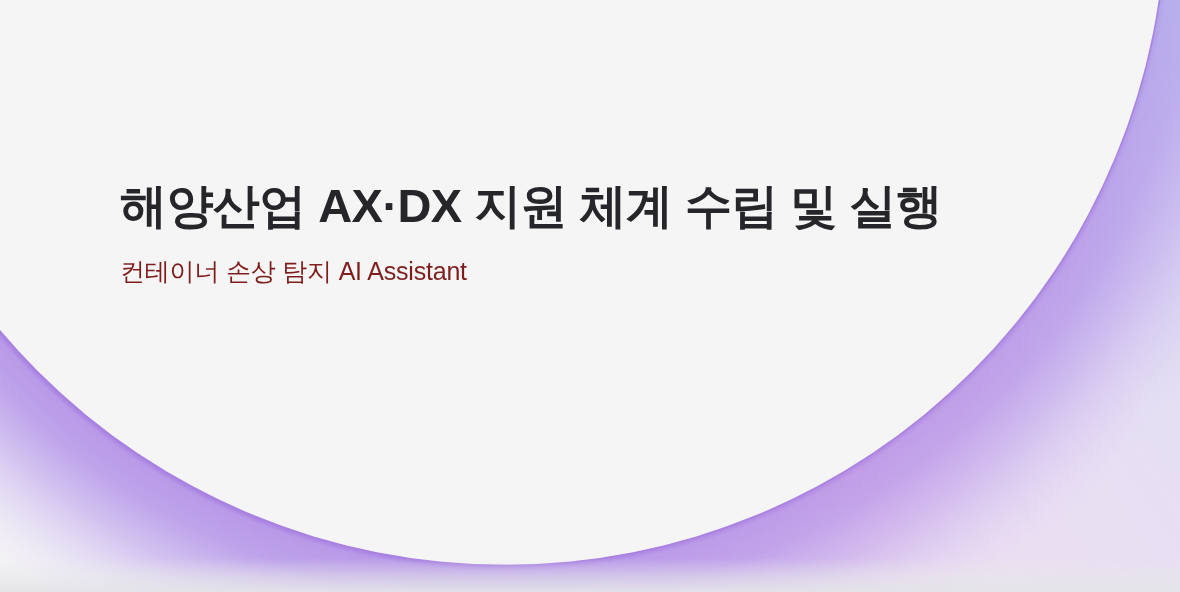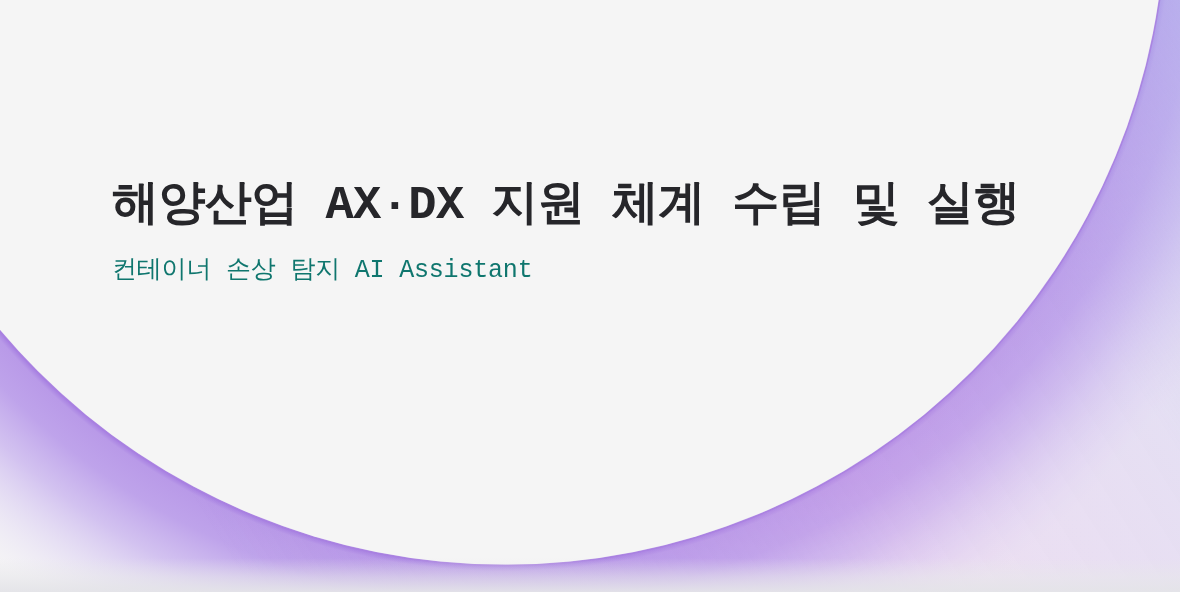--- a/index.html
+++ b/index.html
@@ -54,10 +54,9 @@
   
   .text-block {
     position: absolute;
-    left: 112px;
+    left: 120px;
     top: 178px;
     width: 960px;
-    font-family: Liberation Mono, monospace;
   }
 
   .title {

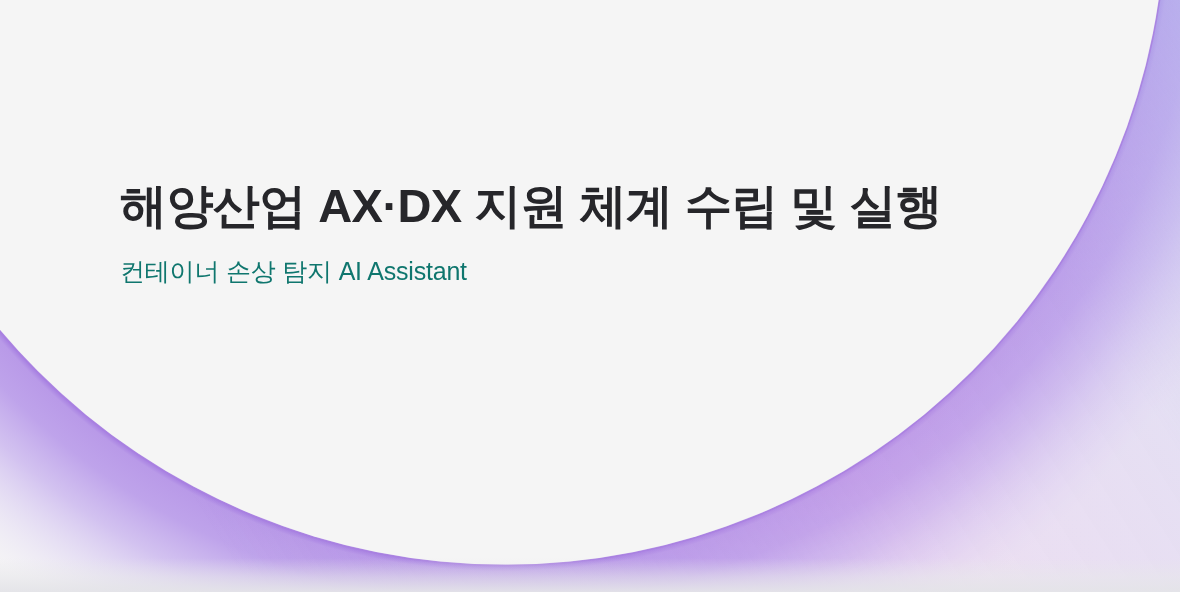--- a/index.html
+++ b/index.html
@@ -75,7 +75,7 @@
     line-height: 1.3;
     font-weight: 400;
     letter-spacing: -0.008em;
-    color: #0f766e;
+    color: #7f1d1d;
     white-space: nowrap;
   }
 </style>

